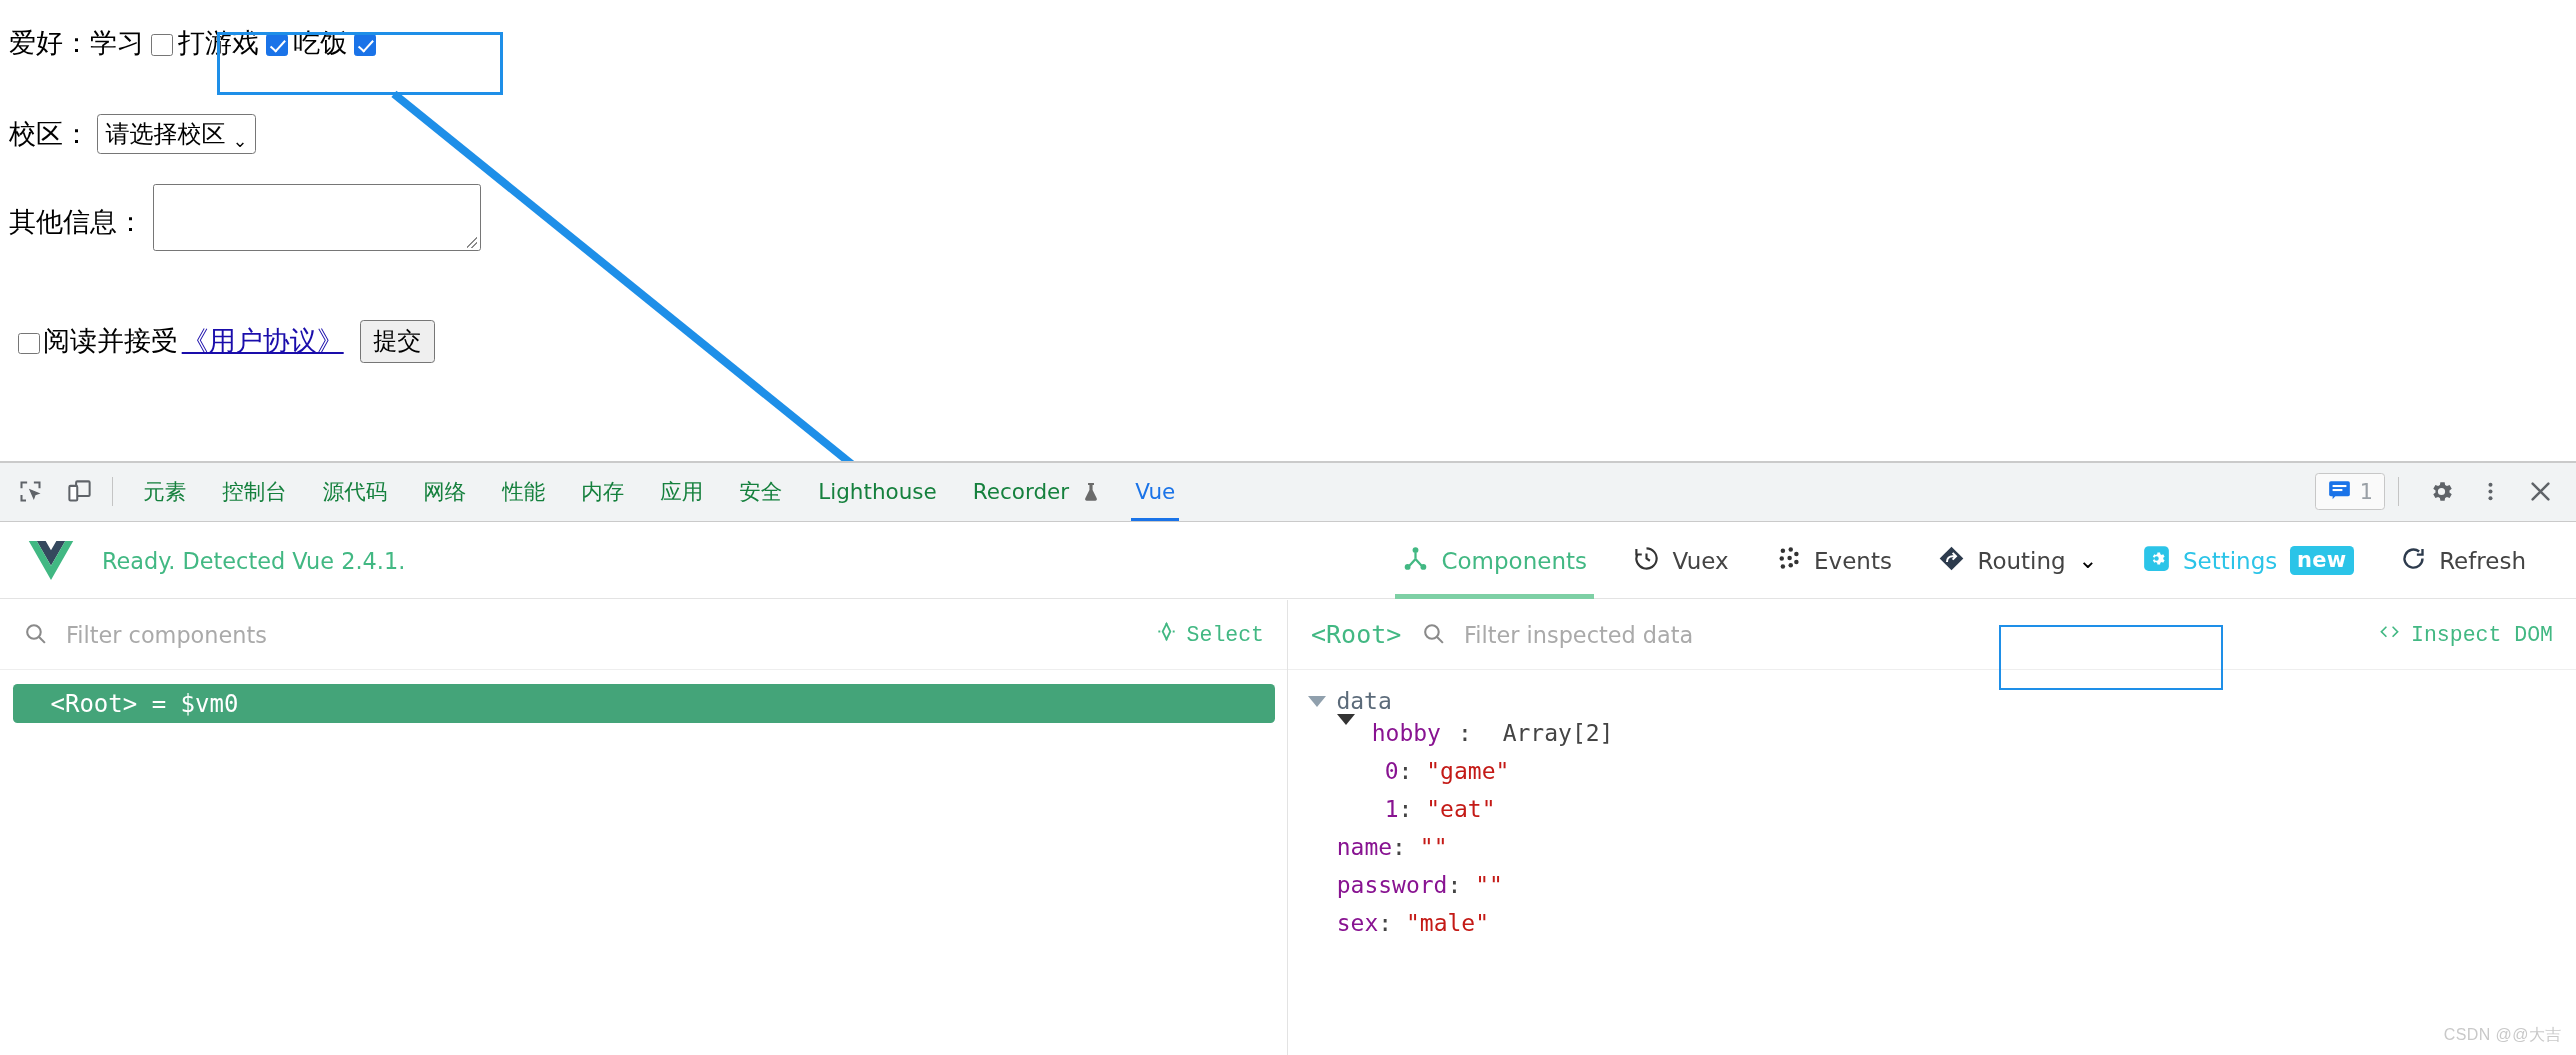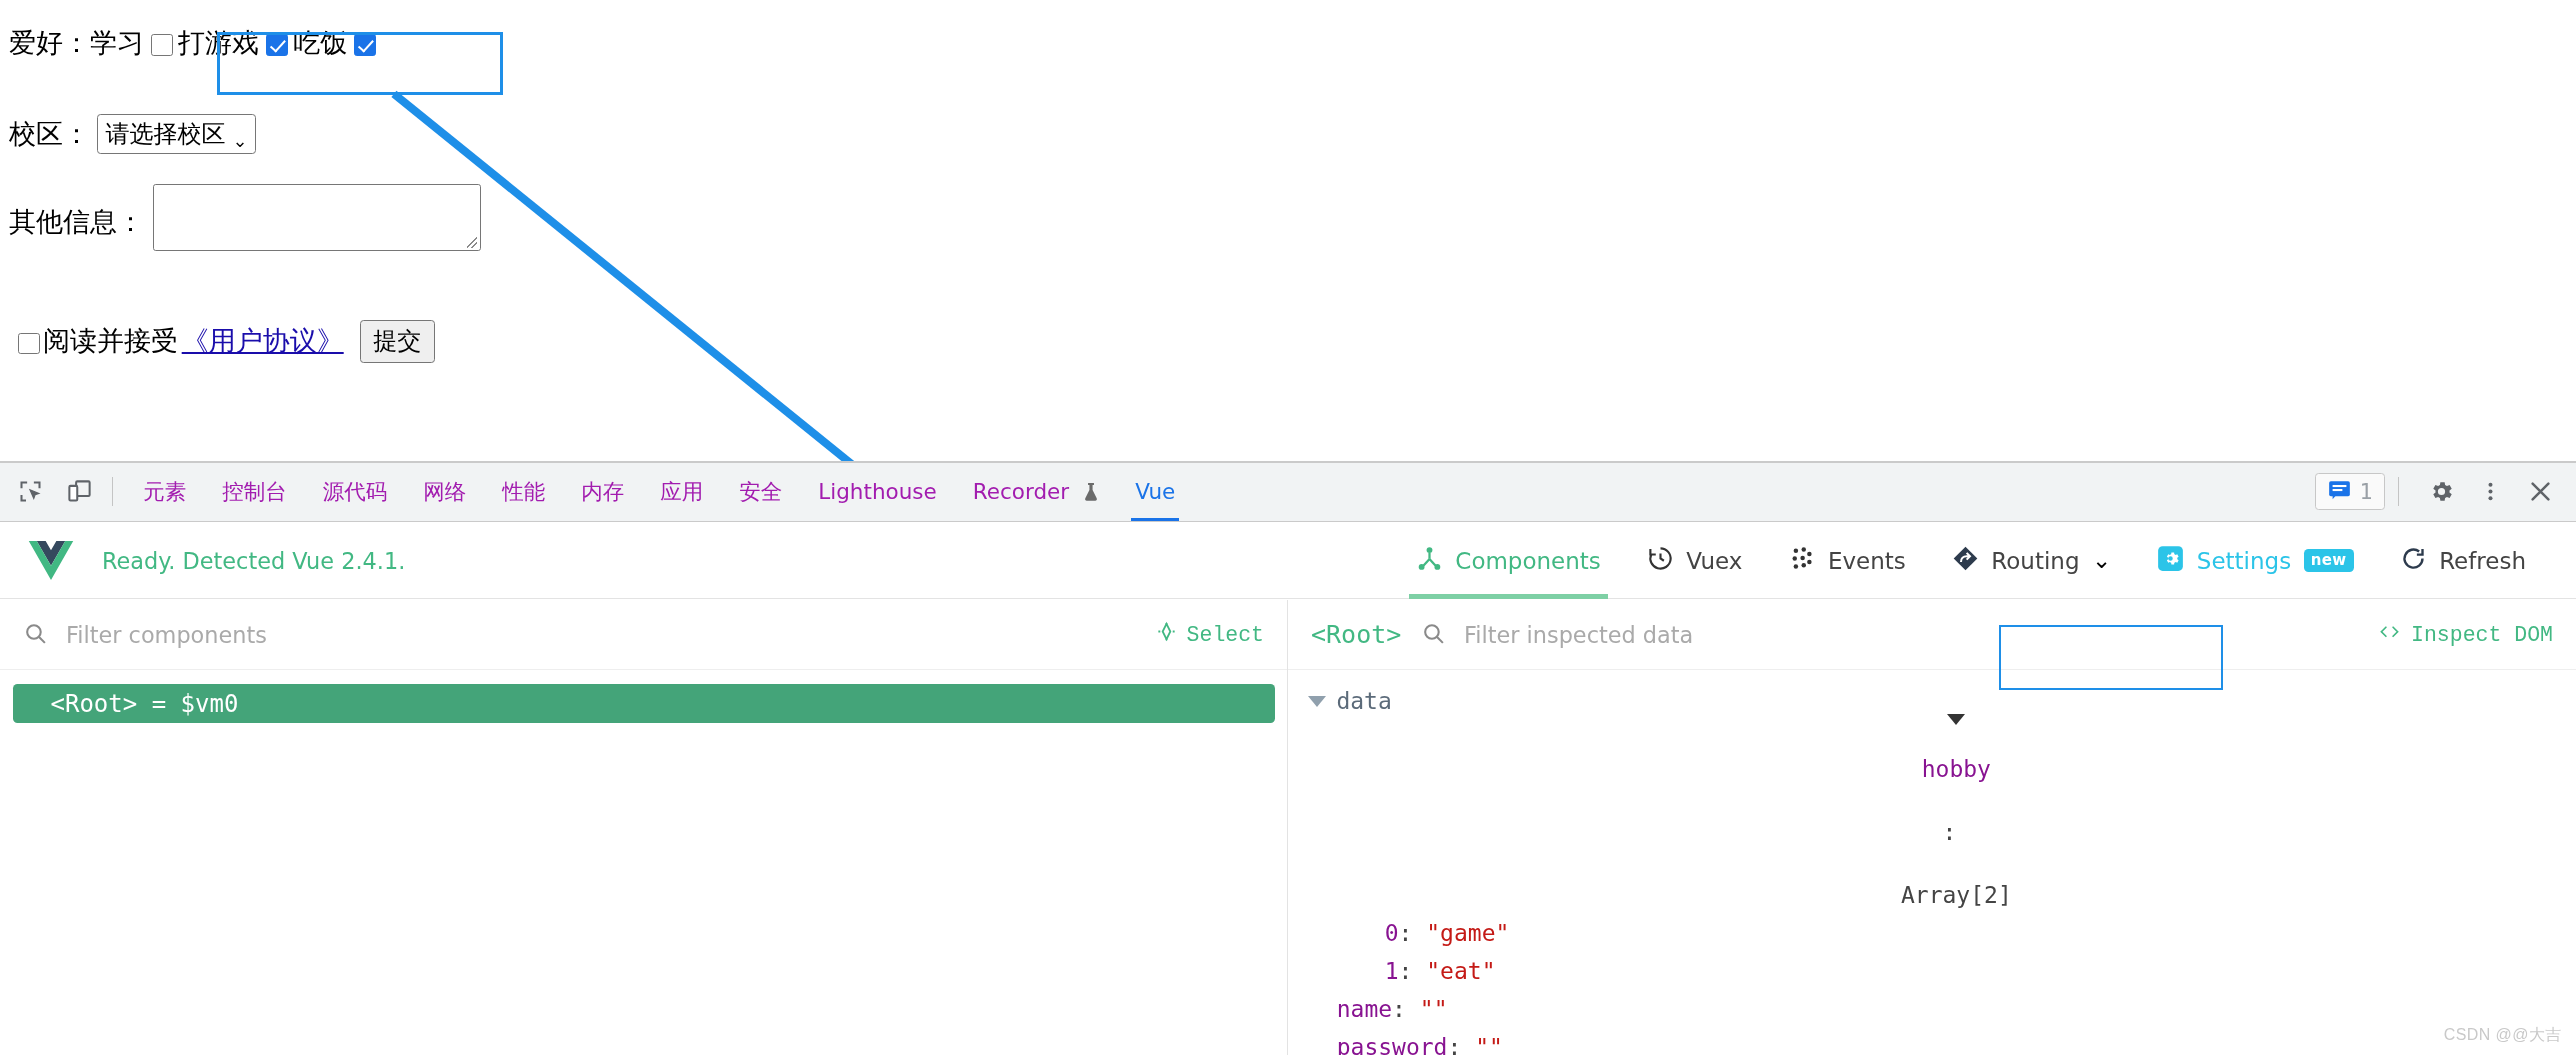--- a/index.html
+++ b/index.html
@@ -94,7 +94,7 @@
   }
   .dt-sep { width:0.9px; height:29px; background:#c4c4c4; margin:0 12.5px; }
   .dt-tab {
-    font-size:21.5px; color:#a21caf; padding:0 18px; height:59px; line-height:59px;
+    font-size:21.5px; color:#15803d; padding:0 18px; height:59px; line-height:59px;
     cursor:pointer; white-space:nowrap; position:relative;
     font-family:"DejaVu Sans","Liberation Sans",sans-serif;
   }

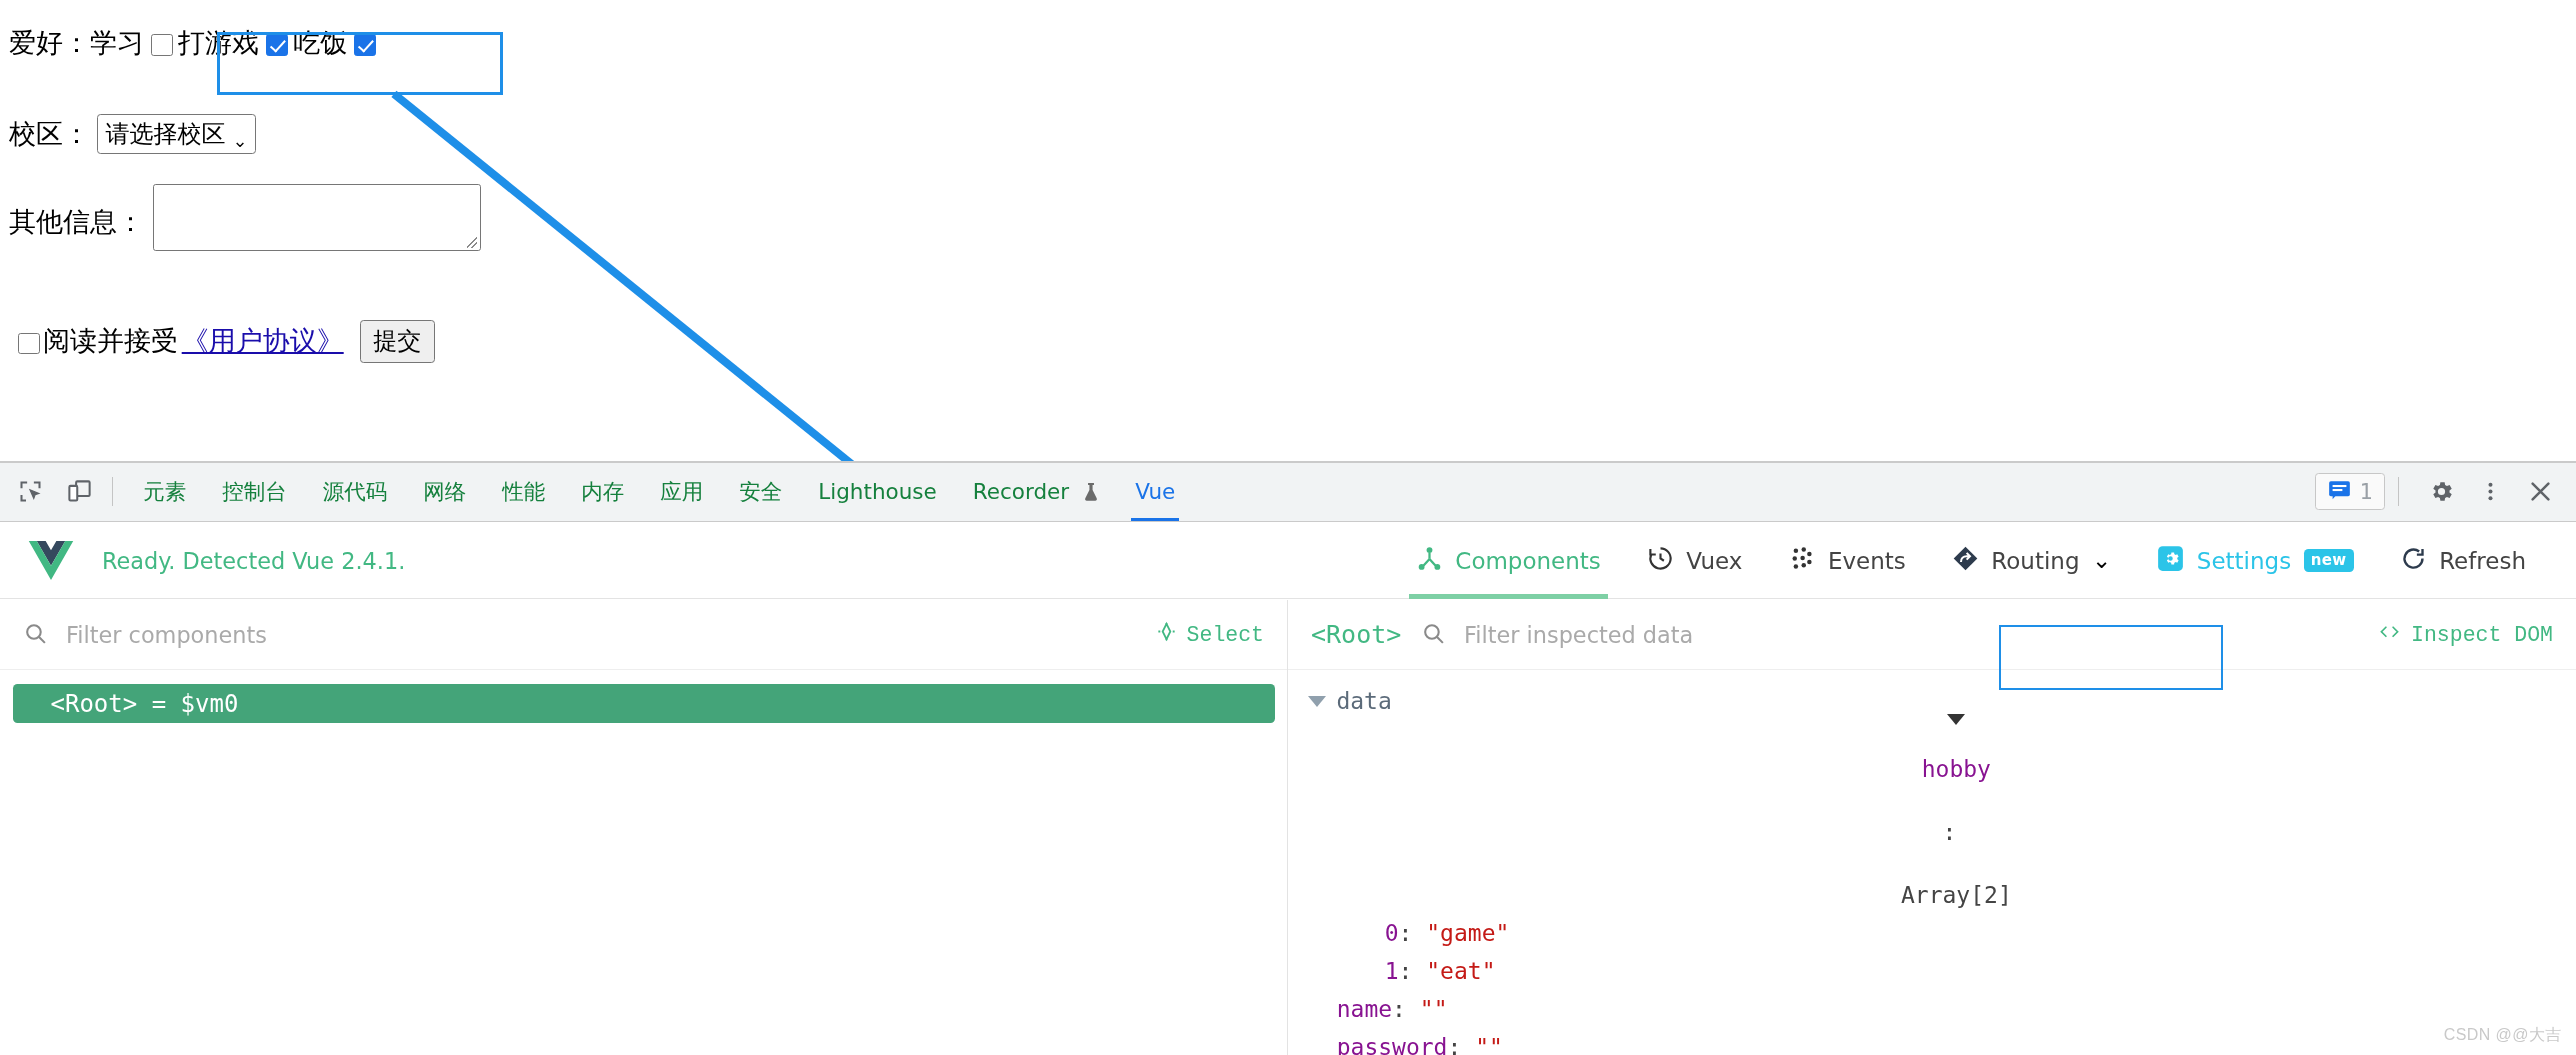--- a/index.html
+++ b/index.html
@@ -132,7 +132,7 @@
   }
   .vnav-item.settings { color:#2bc4e8; }
   .badge-new {
-    background:#2bc4e8; color:#fff; font-size:15px; padding:1.8px 7.2px 2.7px; border-radius:4.5px;
+    background:#2bc4e8; color:#fff; font-size:21px; padding:1.8px 7.2px 2.7px; border-radius:4.5px;
     font-weight:bold; letter-spacing:0.3px;
   }
 

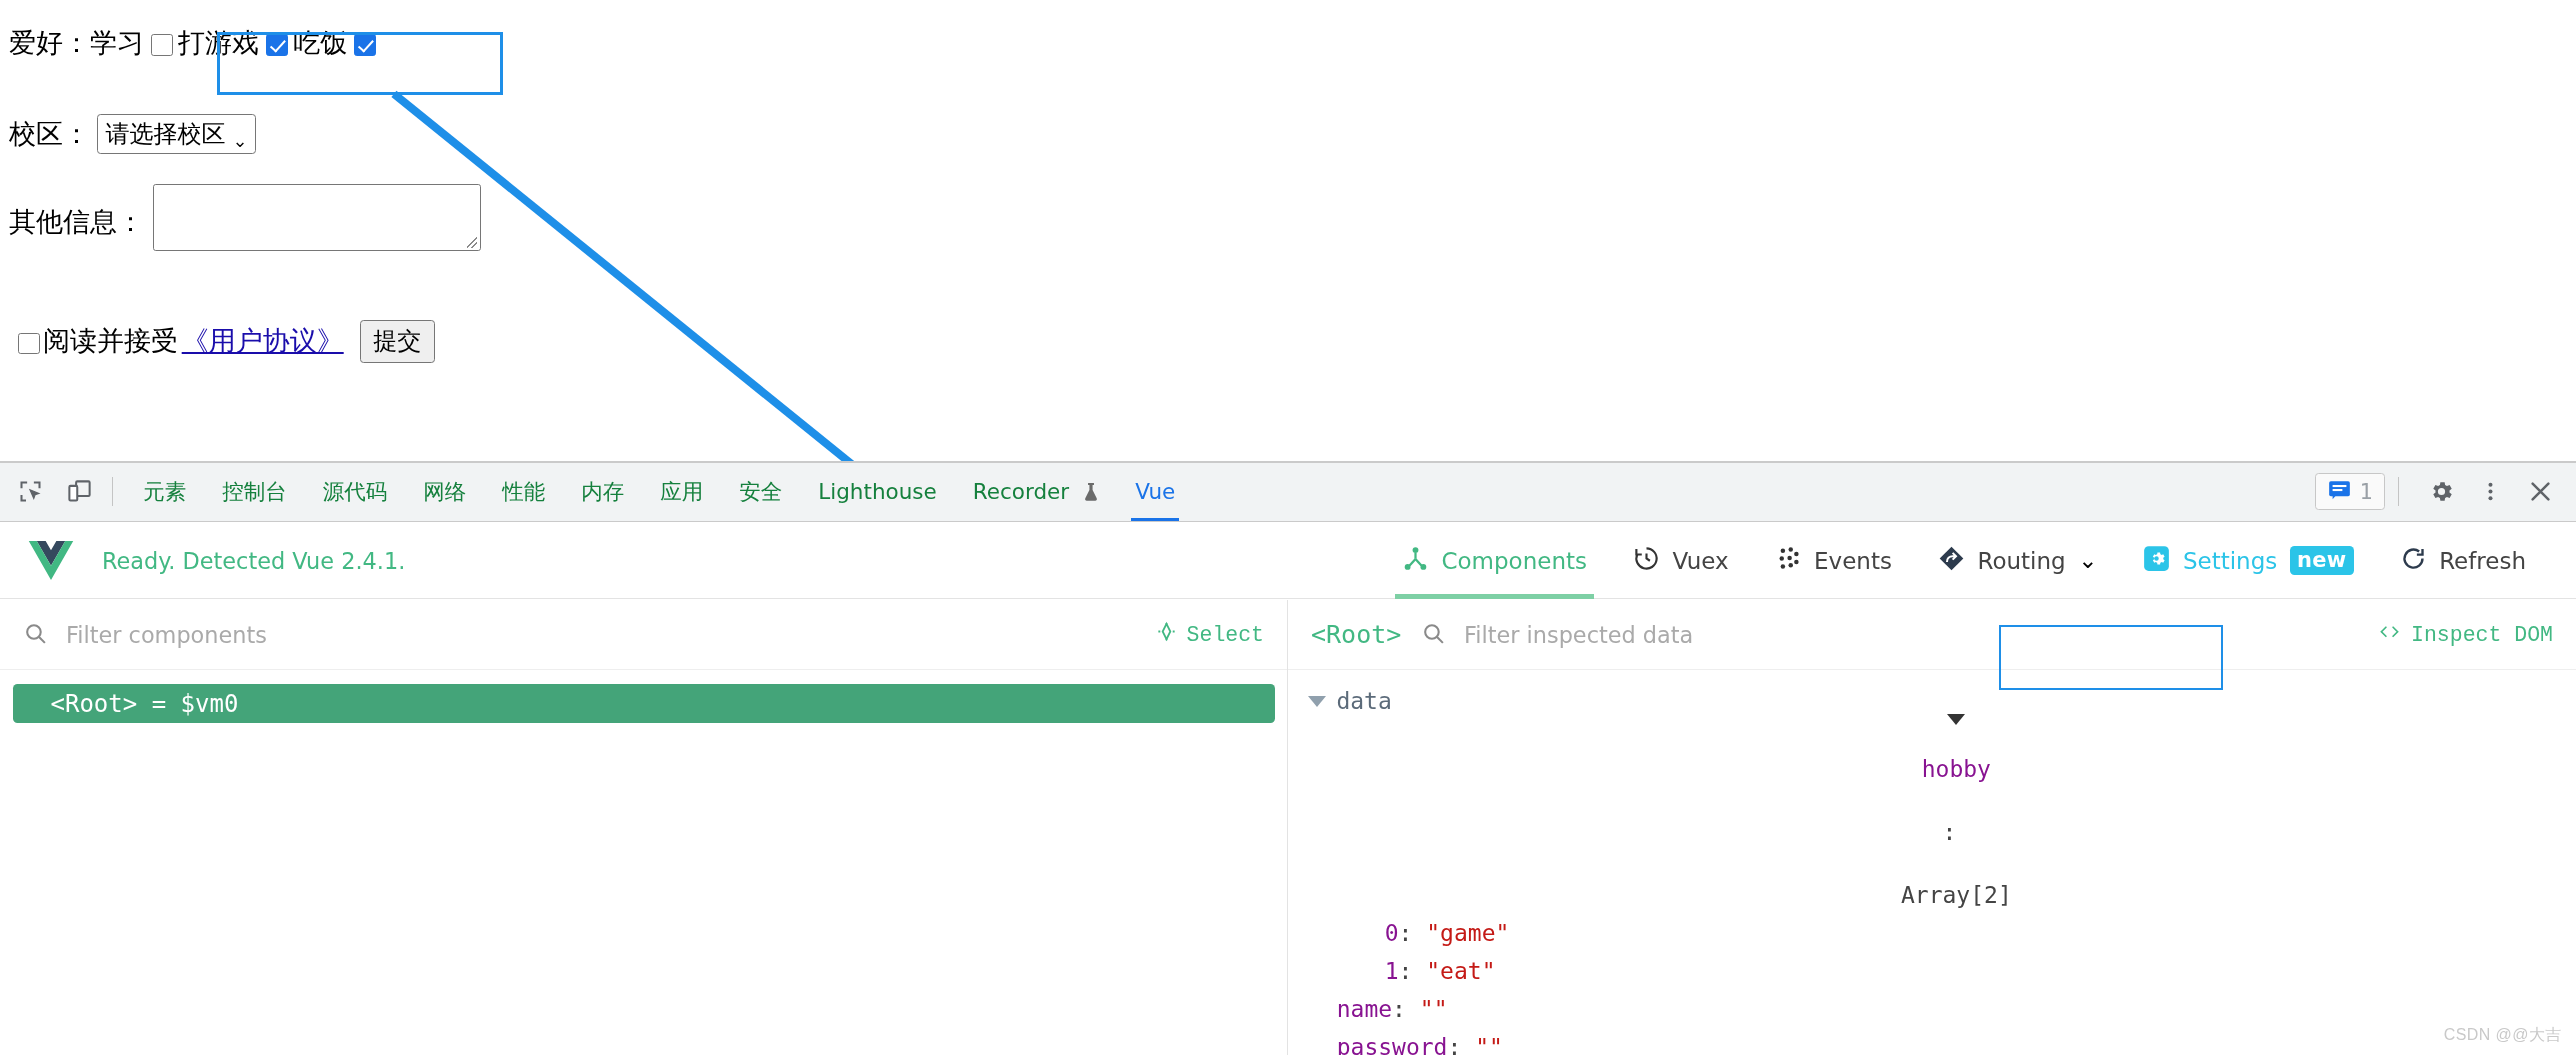--- a/index.html
+++ b/index.html
@@ -172,7 +172,7 @@
   .prop .key { color:#881391; }
   .prop .str { color:#c41a16; }
   .prop .typ { color:#444; }
-  .prop-row { display:flex; align-items:center; gap:25px;flex-direction:column; }
+  .prop-row { display:flex; align-items:flex-start; gap:17px; }
   .lvl1 { padding-left:29px; }
   .lvl2 { padding-left:77px; }
   .idx { color:#881391; }

